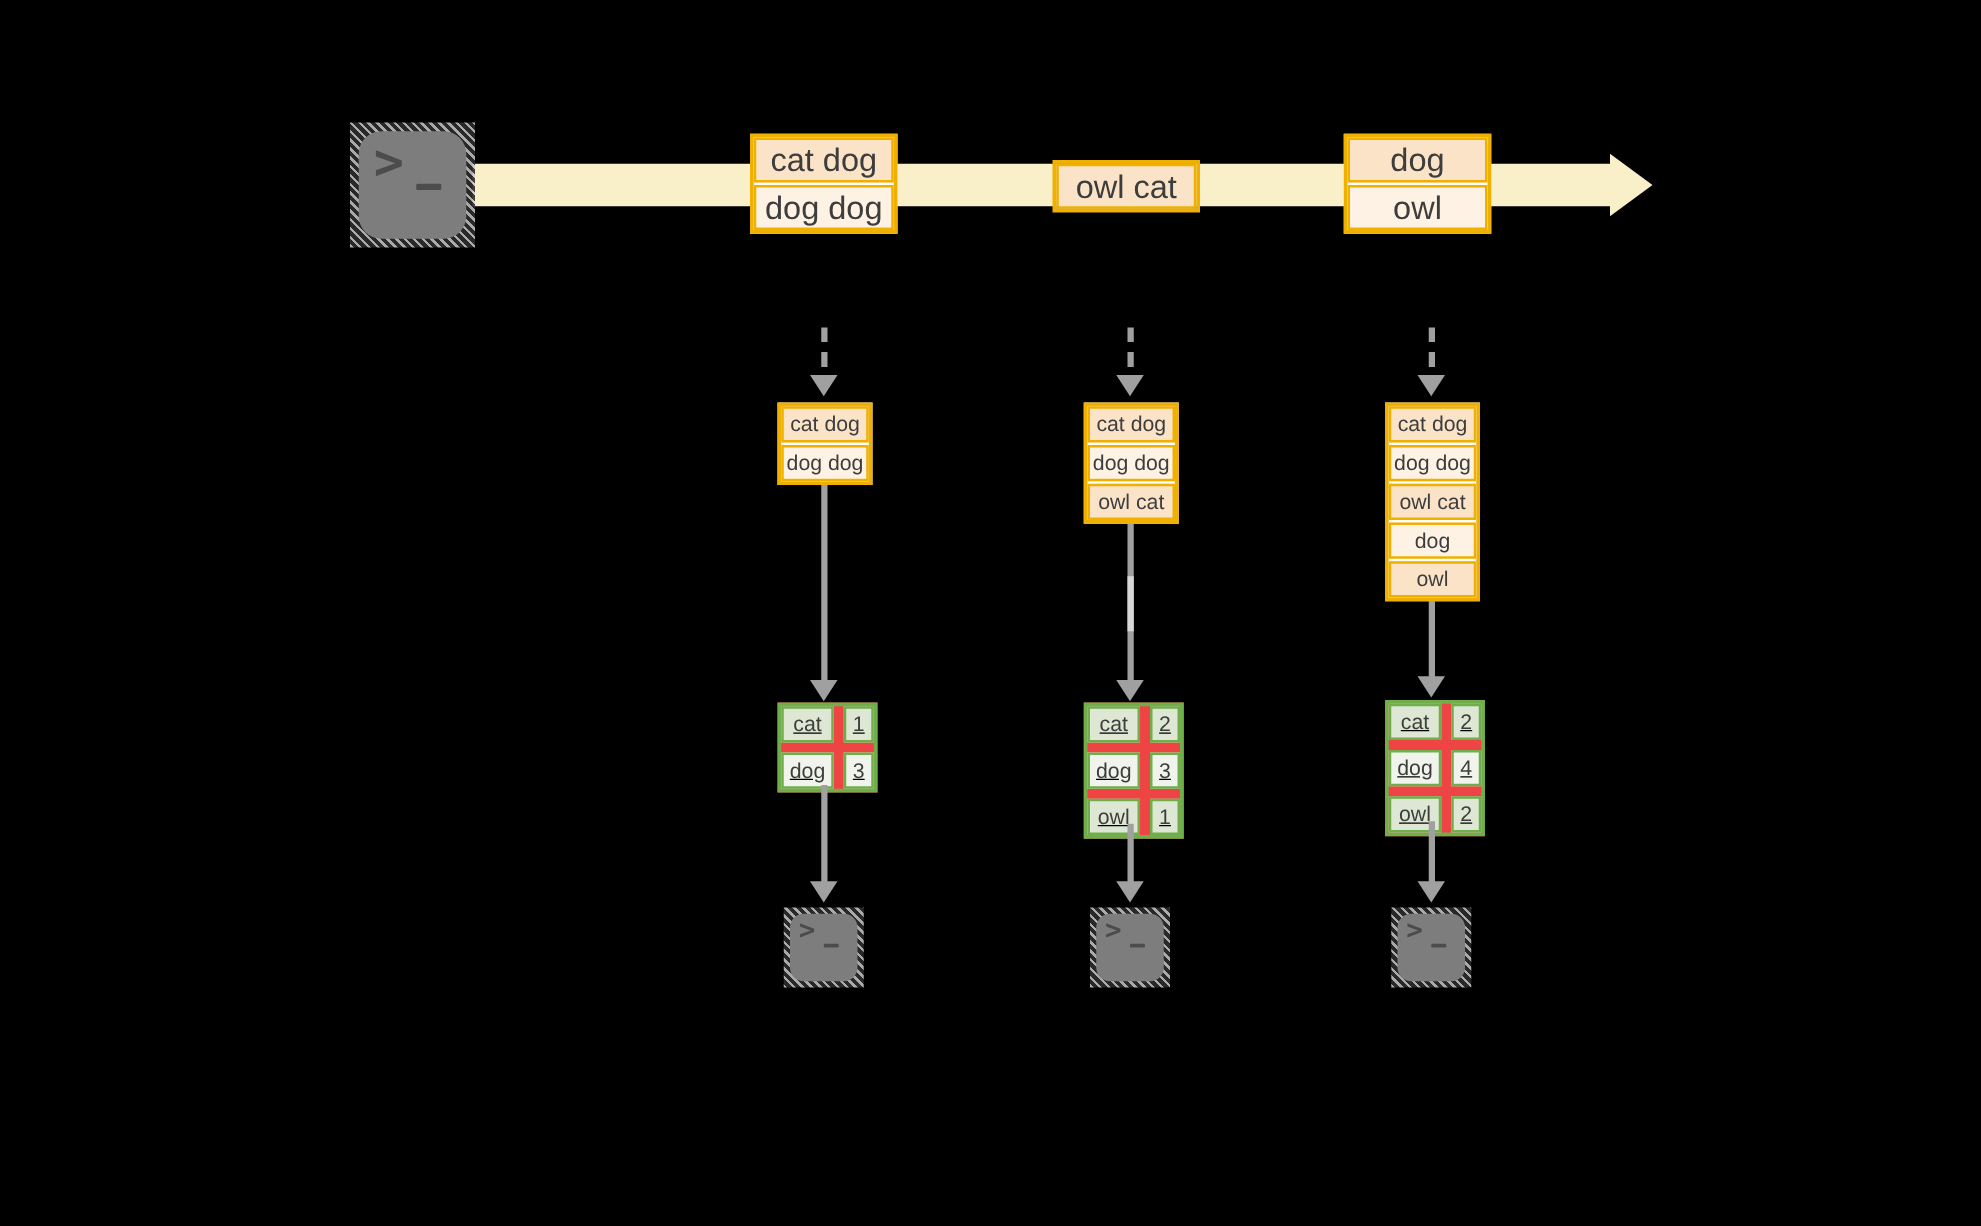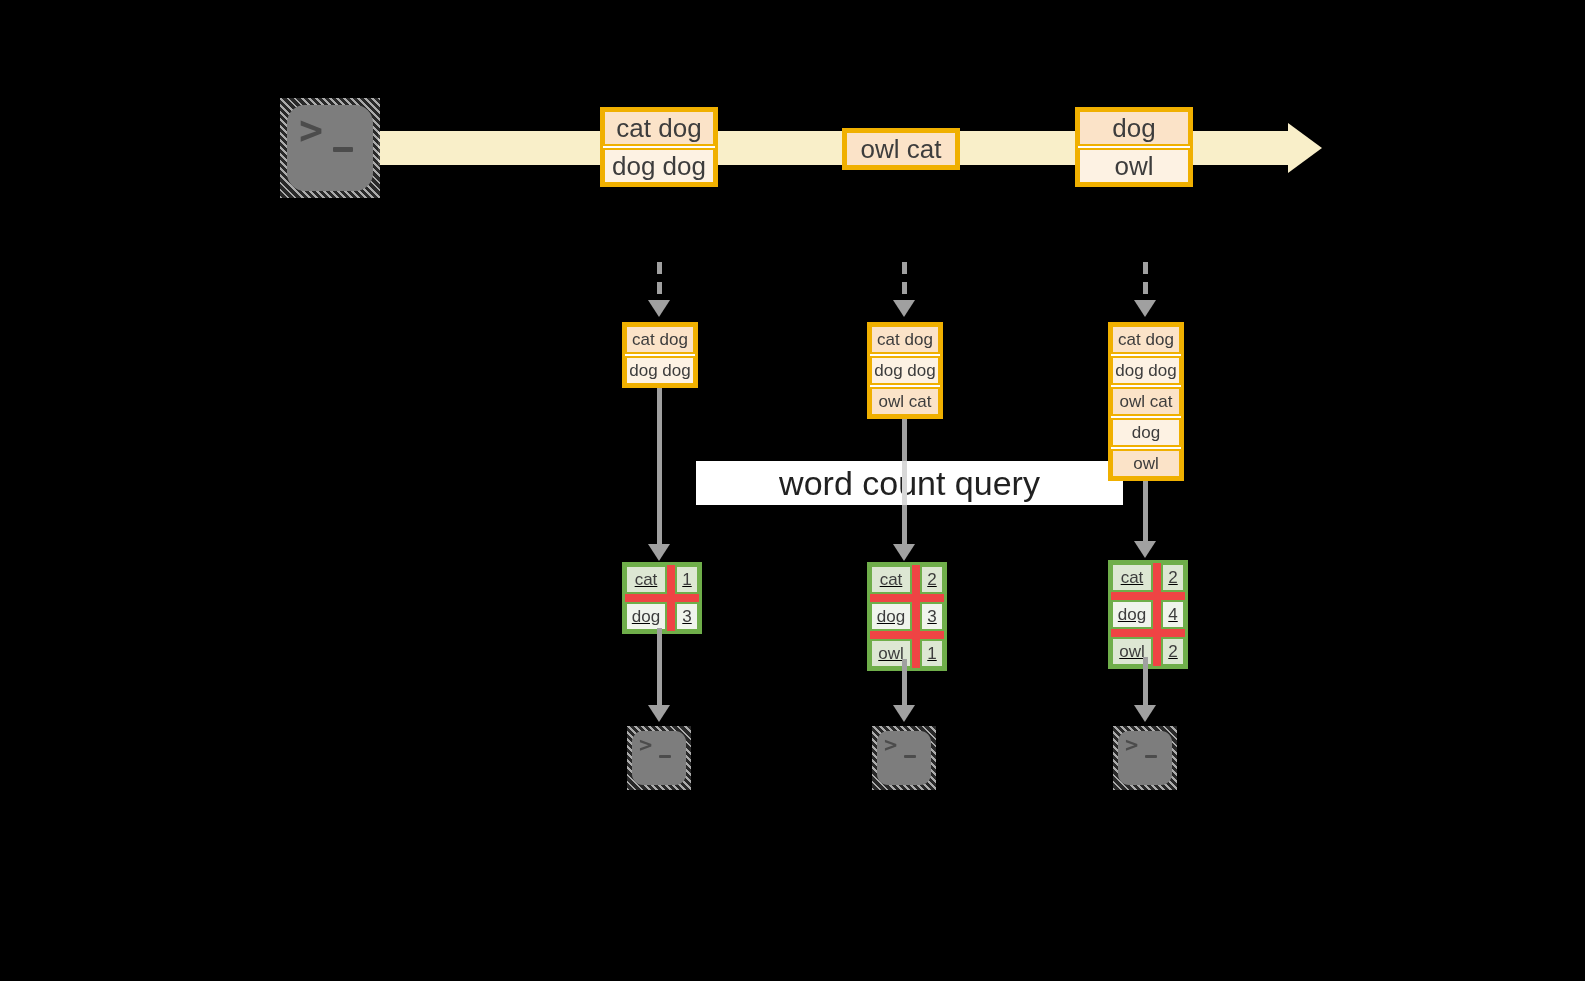--- a/index.html
+++ b/index.html
@@ -156,7 +156,6 @@
     <div class="ocell peach">owl</div>
   </div>
 
-  <div class="wlabel">word count query</div>
   <div class="thruline"></div>
 
   <div class="solidline" style="left:657px; top:388px; height:158px;"></div>

